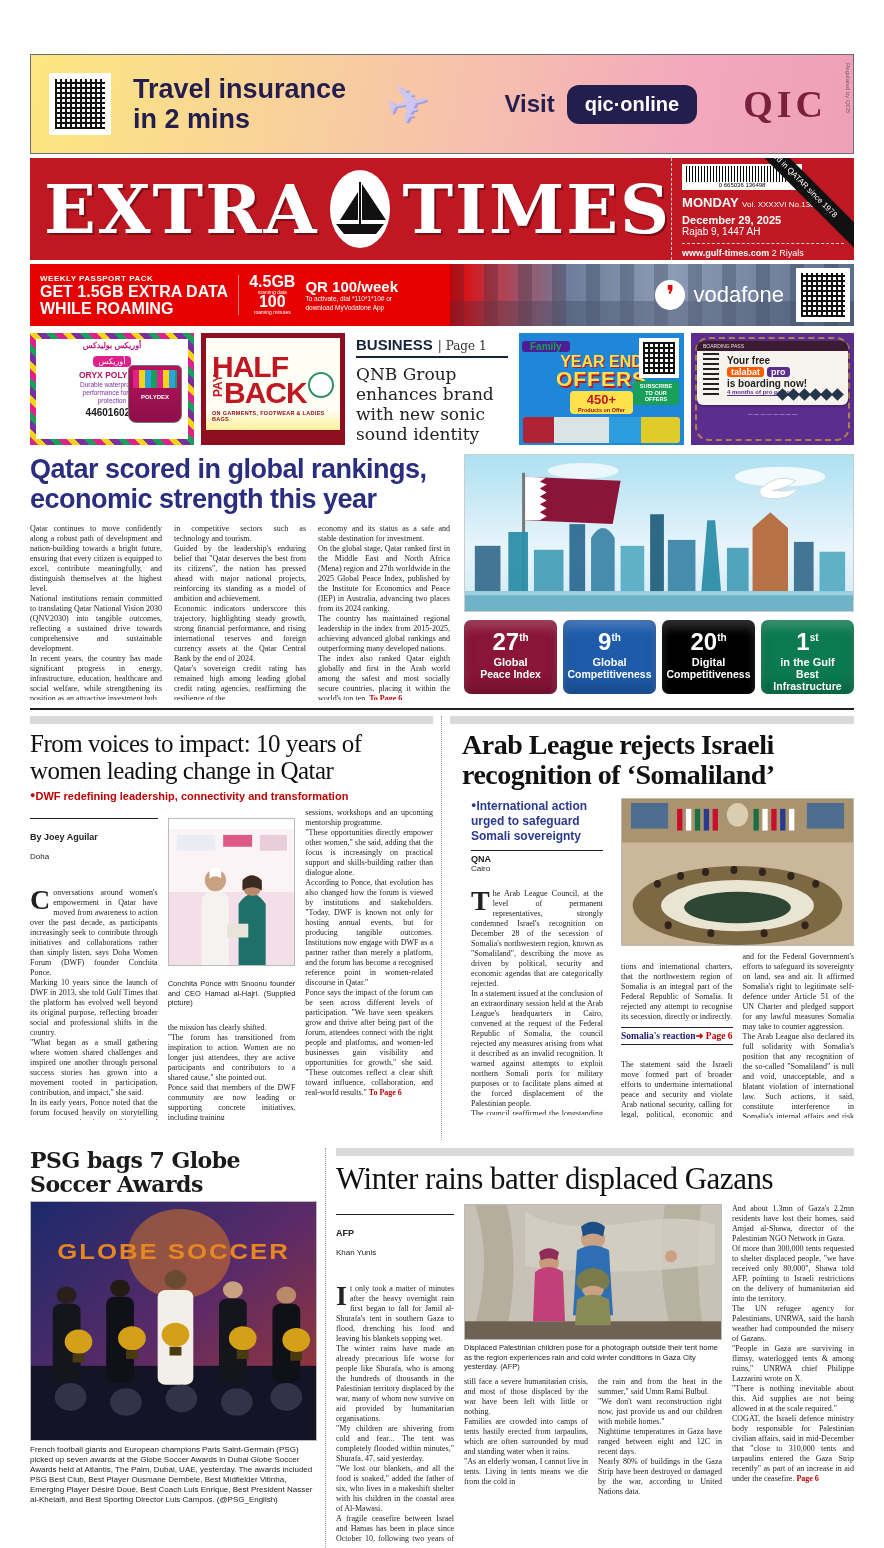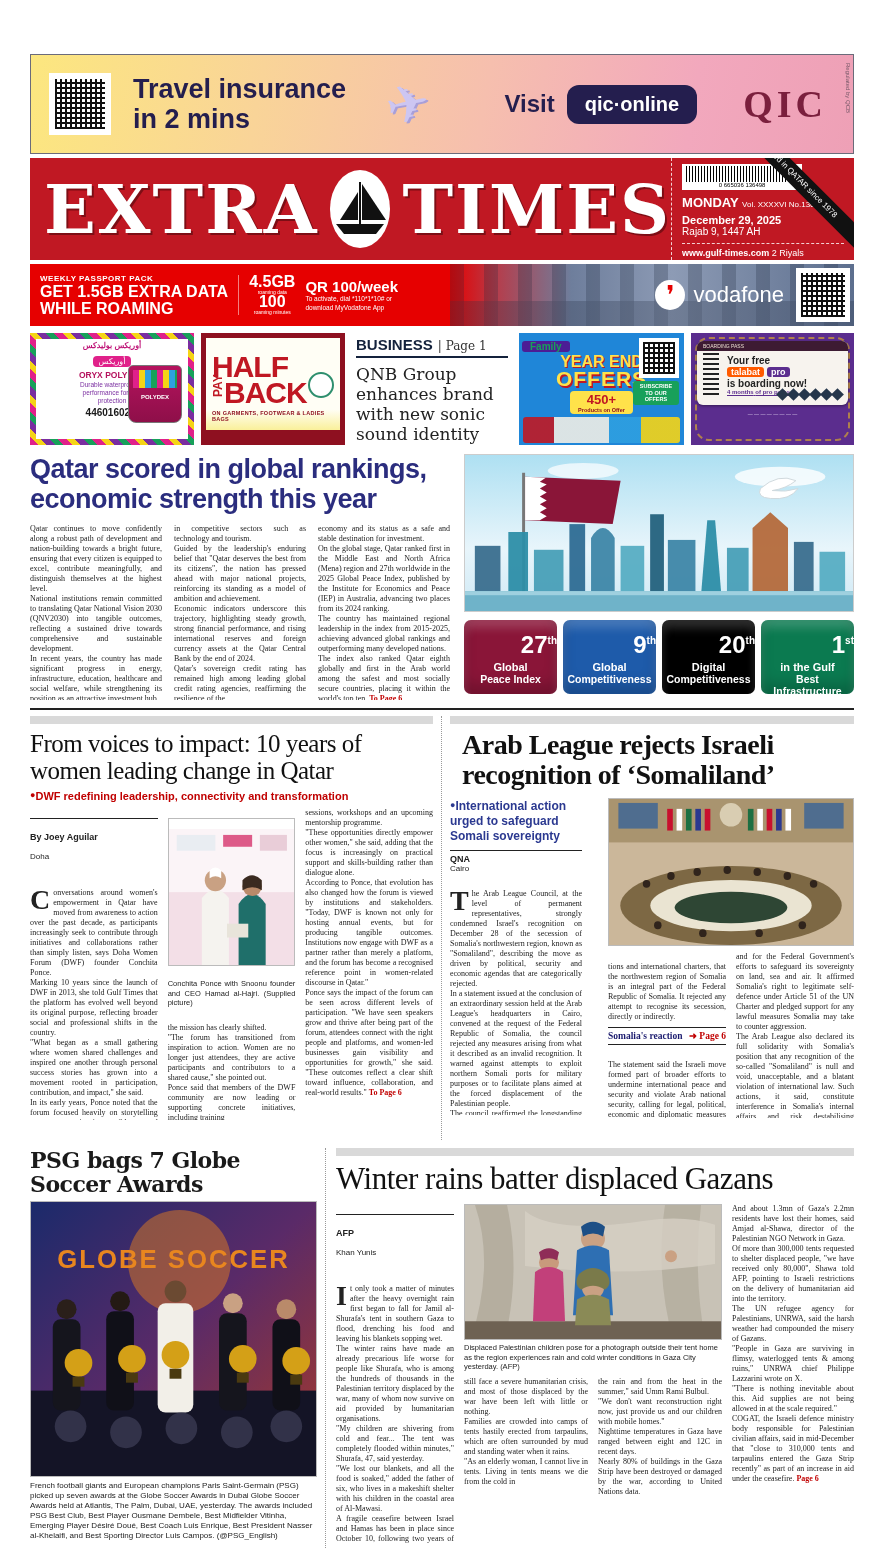--- a/index.html
+++ b/index.html
@@ -152,7 +152,7 @@
   .badges { display:flex; gap:6px; height:74px; }
   .badge { flex:1; border-radius:7px; color:#fff; text-align:center; font-family:"Liberation Sans", sans-serif;
     padding-top:4px; box-shadow:inset 0 -10px 14px rgba(0,0,0,.18), inset 0 8px 10px rgba(255,255,255,.18); }
-  .badge .rank { font-size:24px; font-weight:bold; line-height:33px;text-align:right; }
+  .badge .rank { font-size:24px; font-weight:bold; line-height:28px; }
   .badge .rank sup { font-size:10px; }
   .badge .l1 { font-size:11px; font-weight:bold; line-height:12px; }
   .badge .l2 { font-size:10.5px; font-weight:bold; line-height:12px; }

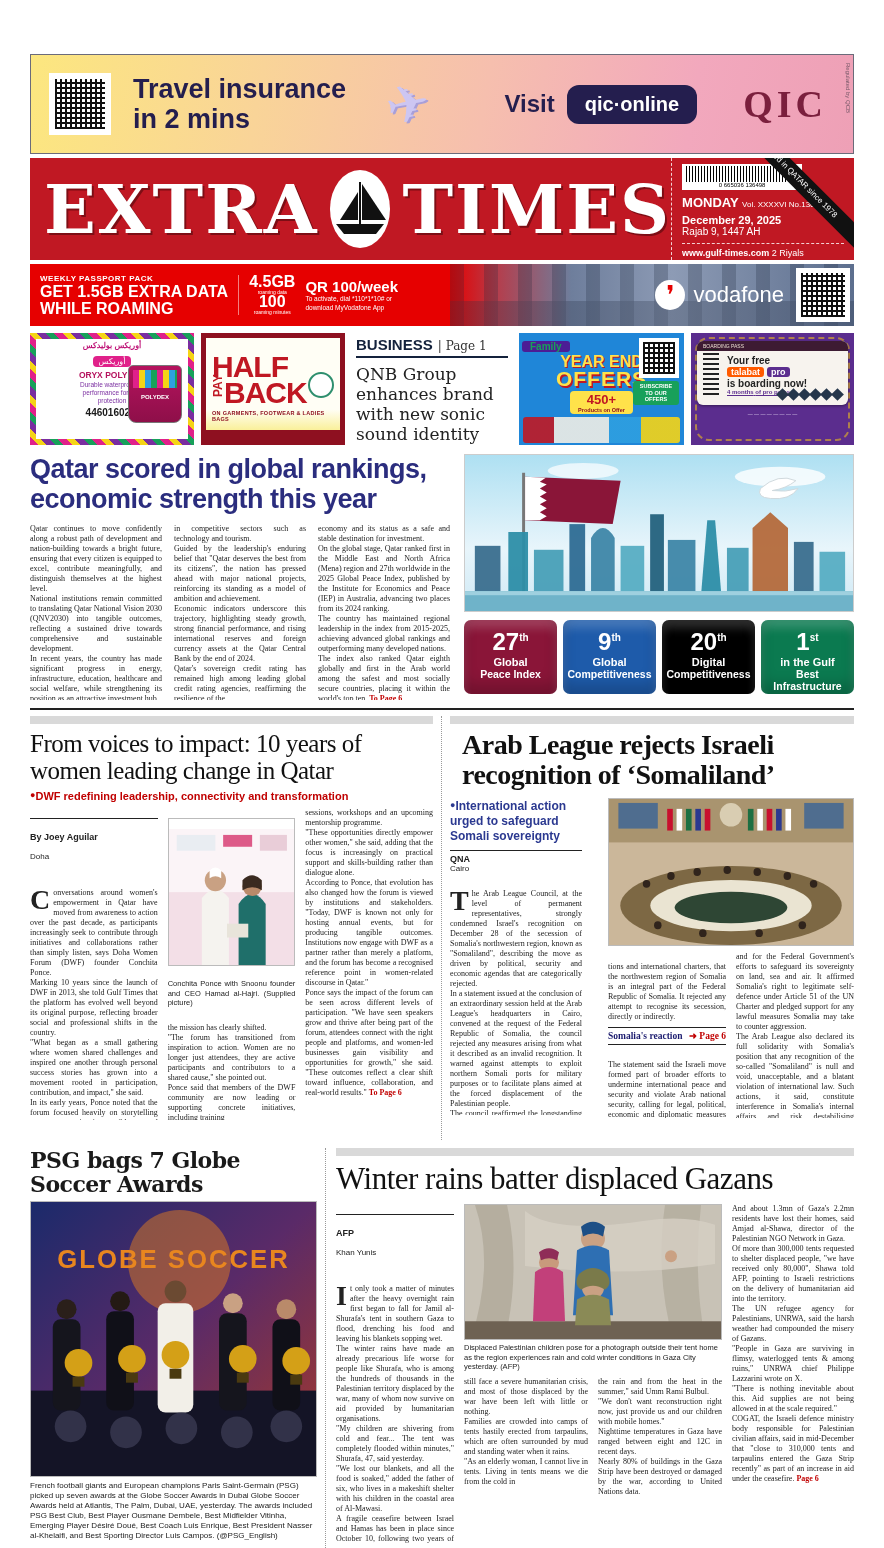--- a/index.html
+++ b/index.html
@@ -181,7 +181,7 @@
   .caption { font-size:7.5px; line-height:9.5px; color:#222; font-family:"Liberation Sans", sans-serif; margin:3px 0 5px; }
   .redlink { color:#c00000; font-weight:bold; }
   .arab-head { font-size:28px; line-height:30px; letter-spacing:-.5px;margin-left:12px; }
-  .arab-grid { display:flex; gap:26px; margin-top:8px; height:320px; overflow:hidden; }
+  .arab-grid { display:flex; gap:18px; margin-top:8px; height:320px; overflow:hidden;margin-left:21px; }
   .arab-c1 { flex:0 0 132px; }
   .arab-right { flex:1; display:flex; flex-direction:column; }
   .arab-photo { height:148px; }

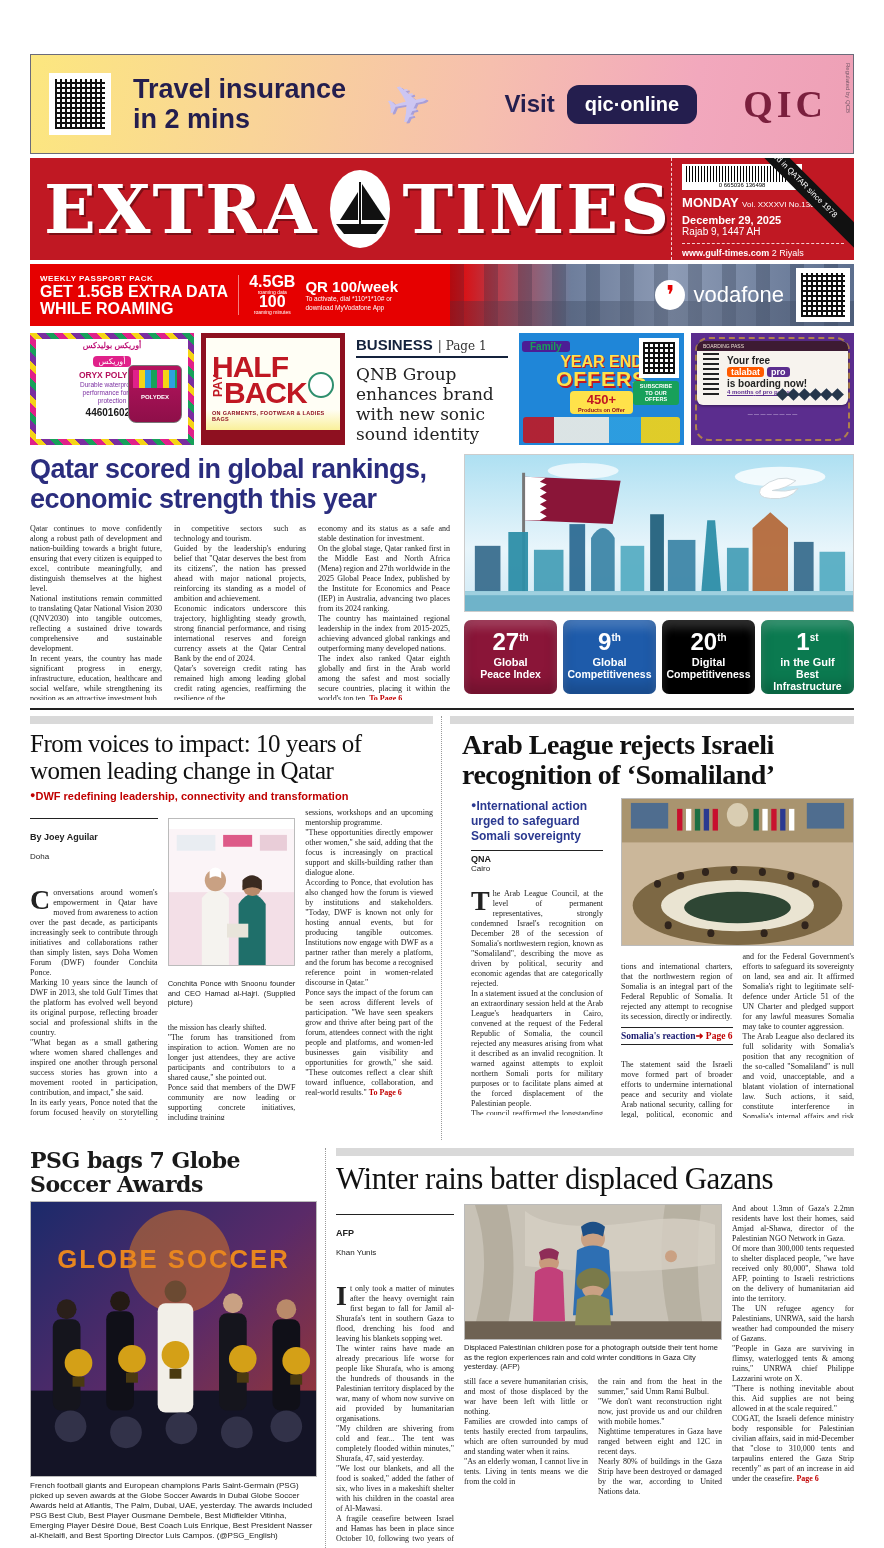--- a/index.html
+++ b/index.html
@@ -196,7 +196,7 @@
   .psg { flex:0 0 296px; padding-right:8px; border-right:1px dotted #999; }
   .psg-head { font-size:22px; line-height:24px; letter-spacing:-.5px; font-weight:bold;
     font-family:"DejaVu Serif", serif; }
-  .psg-photo { height:276px; margin-top:5px; }
+  .psg-photo { height:240px; margin-top:5px; }
   .gaza { flex:1; padding-left:10px; }
   .gaza-head { font-size:31px; line-height:34px; font-weight:normal; letter-spacing:-.5px; }
   .gaza-grid { display:flex; gap:10px; margin-top:8px; height:340px; overflow:hidden; }

